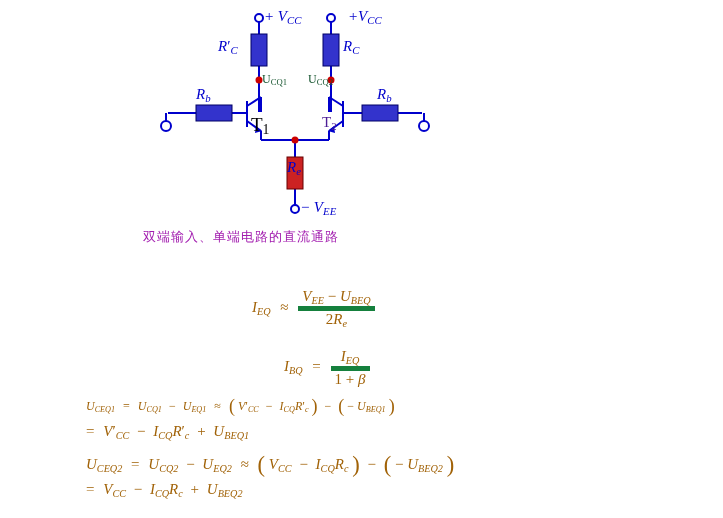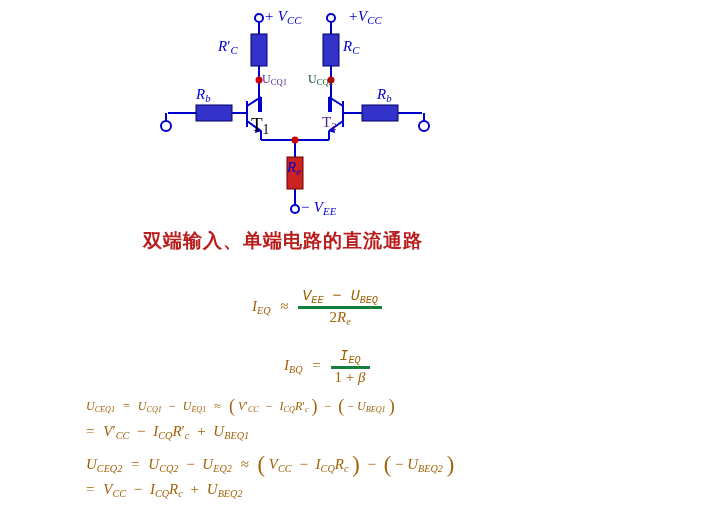--- a/index.html
+++ b/index.html
@@ -126,7 +126,7 @@
 <div class="lbl" style="left:322px;top:114px;font-size:15px;color:#4c1d95;">
   <span>T</span><span class="sub" style="font-style:normal;">2</span>
 </div>
-<div class="lbl" style="left:262px;top:72px;font-size:12px;color:#4c1d95;">
+<div class="lbl" style="left:262px;top:72px;font-size:12px;color:#14532d;">
   <span>U</span><span class="sub" style="font-style:normal;">CQ1</span>
 </div>
 <div class="lbl" style="left:308px;top:72px;font-size:12px;color:#14532d;">

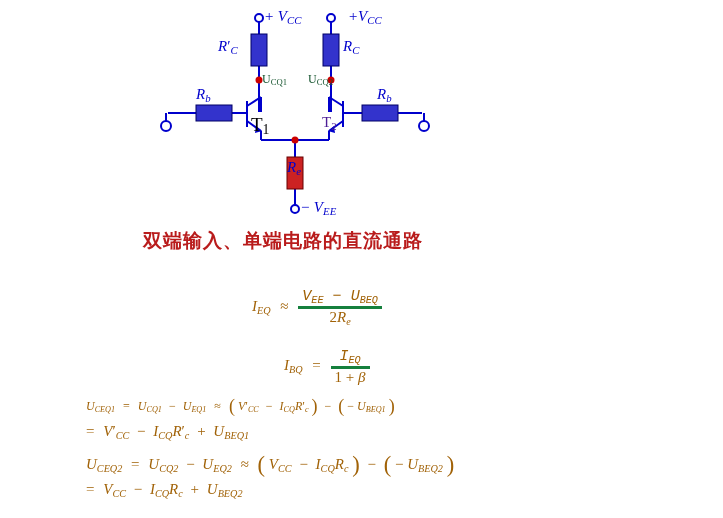--- a/index.html
+++ b/index.html
@@ -19,8 +19,8 @@
 
   .caption{
     position:absolute;left:143px;top:228px;
-    color:#b91c1c;font-size:19px;font-family:"DejaVu Sans",sans-serif;
-    font-weight:bold;letter-spacing:1px;
+    color:#a21caf;font-size:13px;font-family:"DejaVu Sans",sans-serif;
+    font-weight:normal;letter-spacing:1px;
   }
 
   

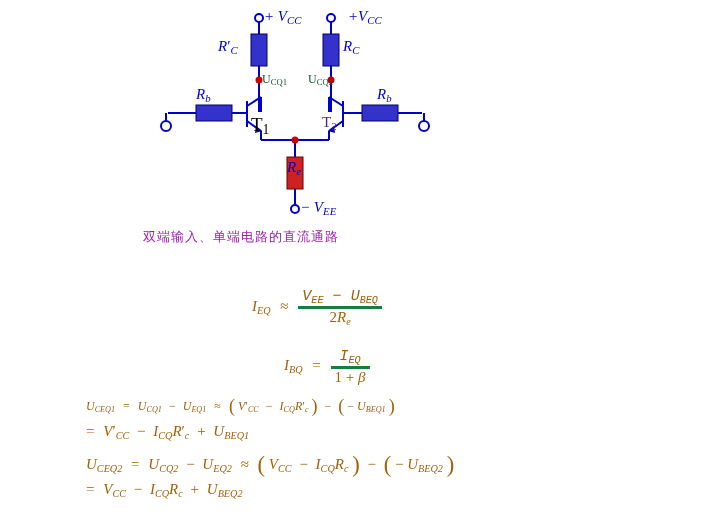--- a/index.html
+++ b/index.html
@@ -26,7 +26,7 @@
   
   .eq{position:absolute;color:#a16207;font-family:"Liberation Serif",serif;}
   .frac{display:inline-block;vertical-align:middle;text-align:center;}
-  .frac .num{display:block;padding:0 4px;border-bottom:3px solid #15803d;font-family:Liberation Mono, monospace;}
+  .frac .num{display:block;padding:0 4px;border-bottom:5px solid #15803d;}
   .frac .den{display:block;padding:0 4px;}
   .it{font-style:italic;}
   .sb{font-size:0.68em;vertical-align:-0.28em;font-style:italic;}

